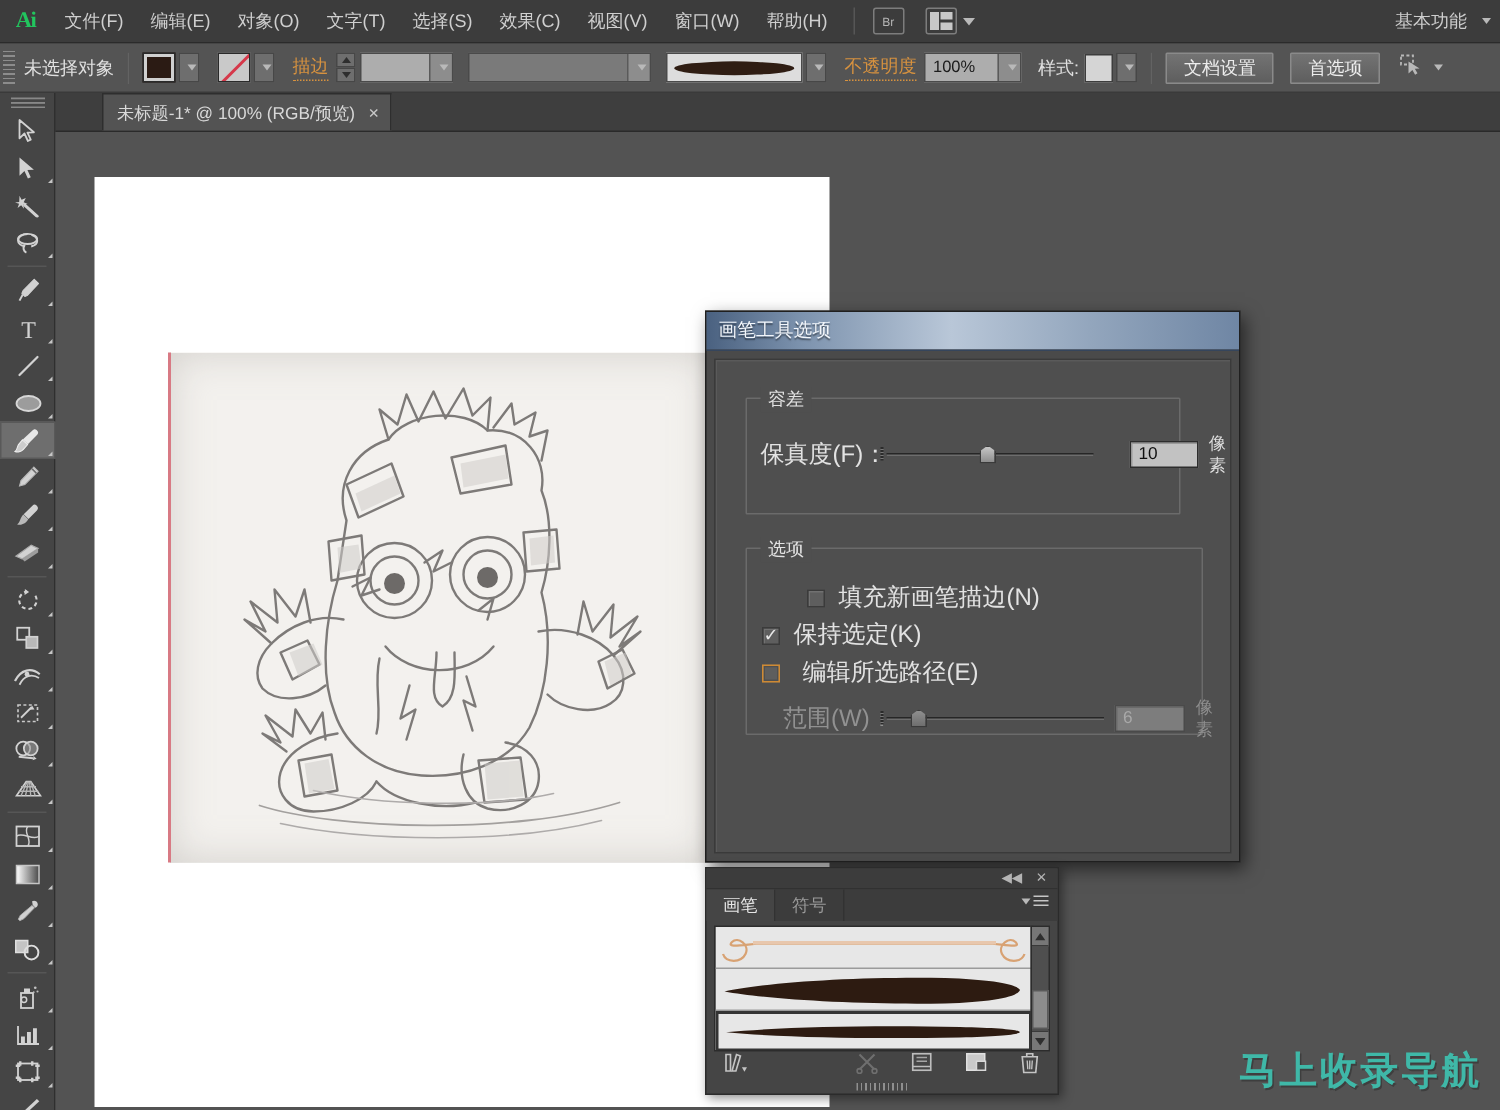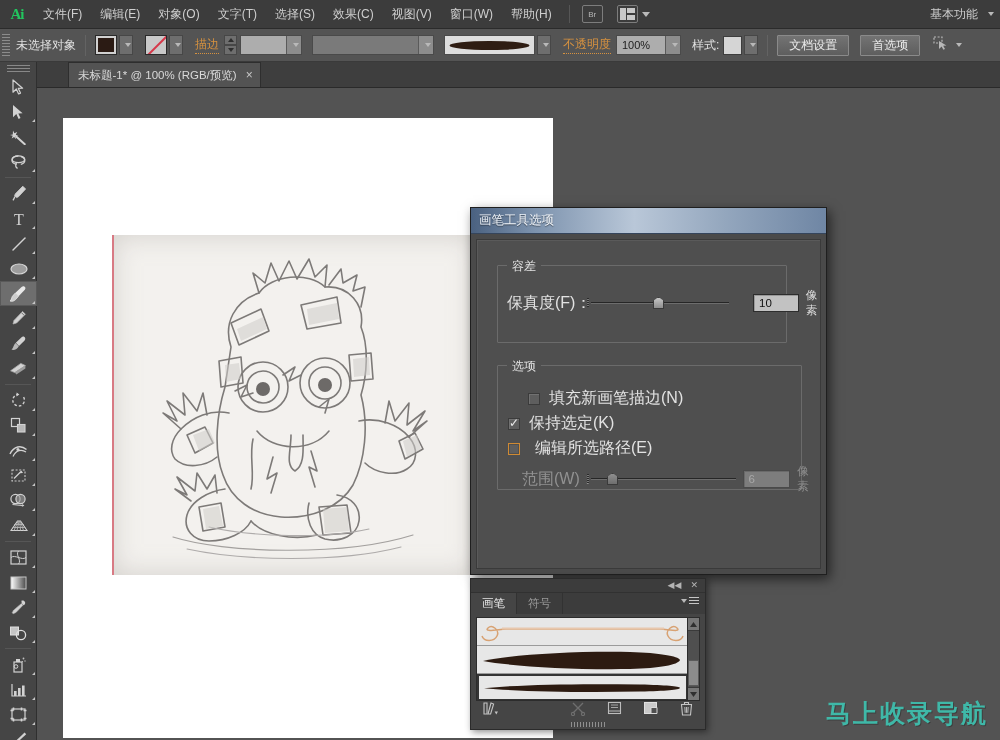--- a/index.html
+++ b/index.html
@@ -709,7 +709,7 @@
         <span class="fs-legend">选项</span>
       </div>
 
-      <div class="row" style="left:31px;top:148px;gap:9px;padding-left:20px;">
+      <div class="row" style="left:41px;top:148px;gap:9px;padding-left:20px;">
         <span class="cb"></span>
         <span class="lbl">填充新画笔描边(N)</span>
       </div>

